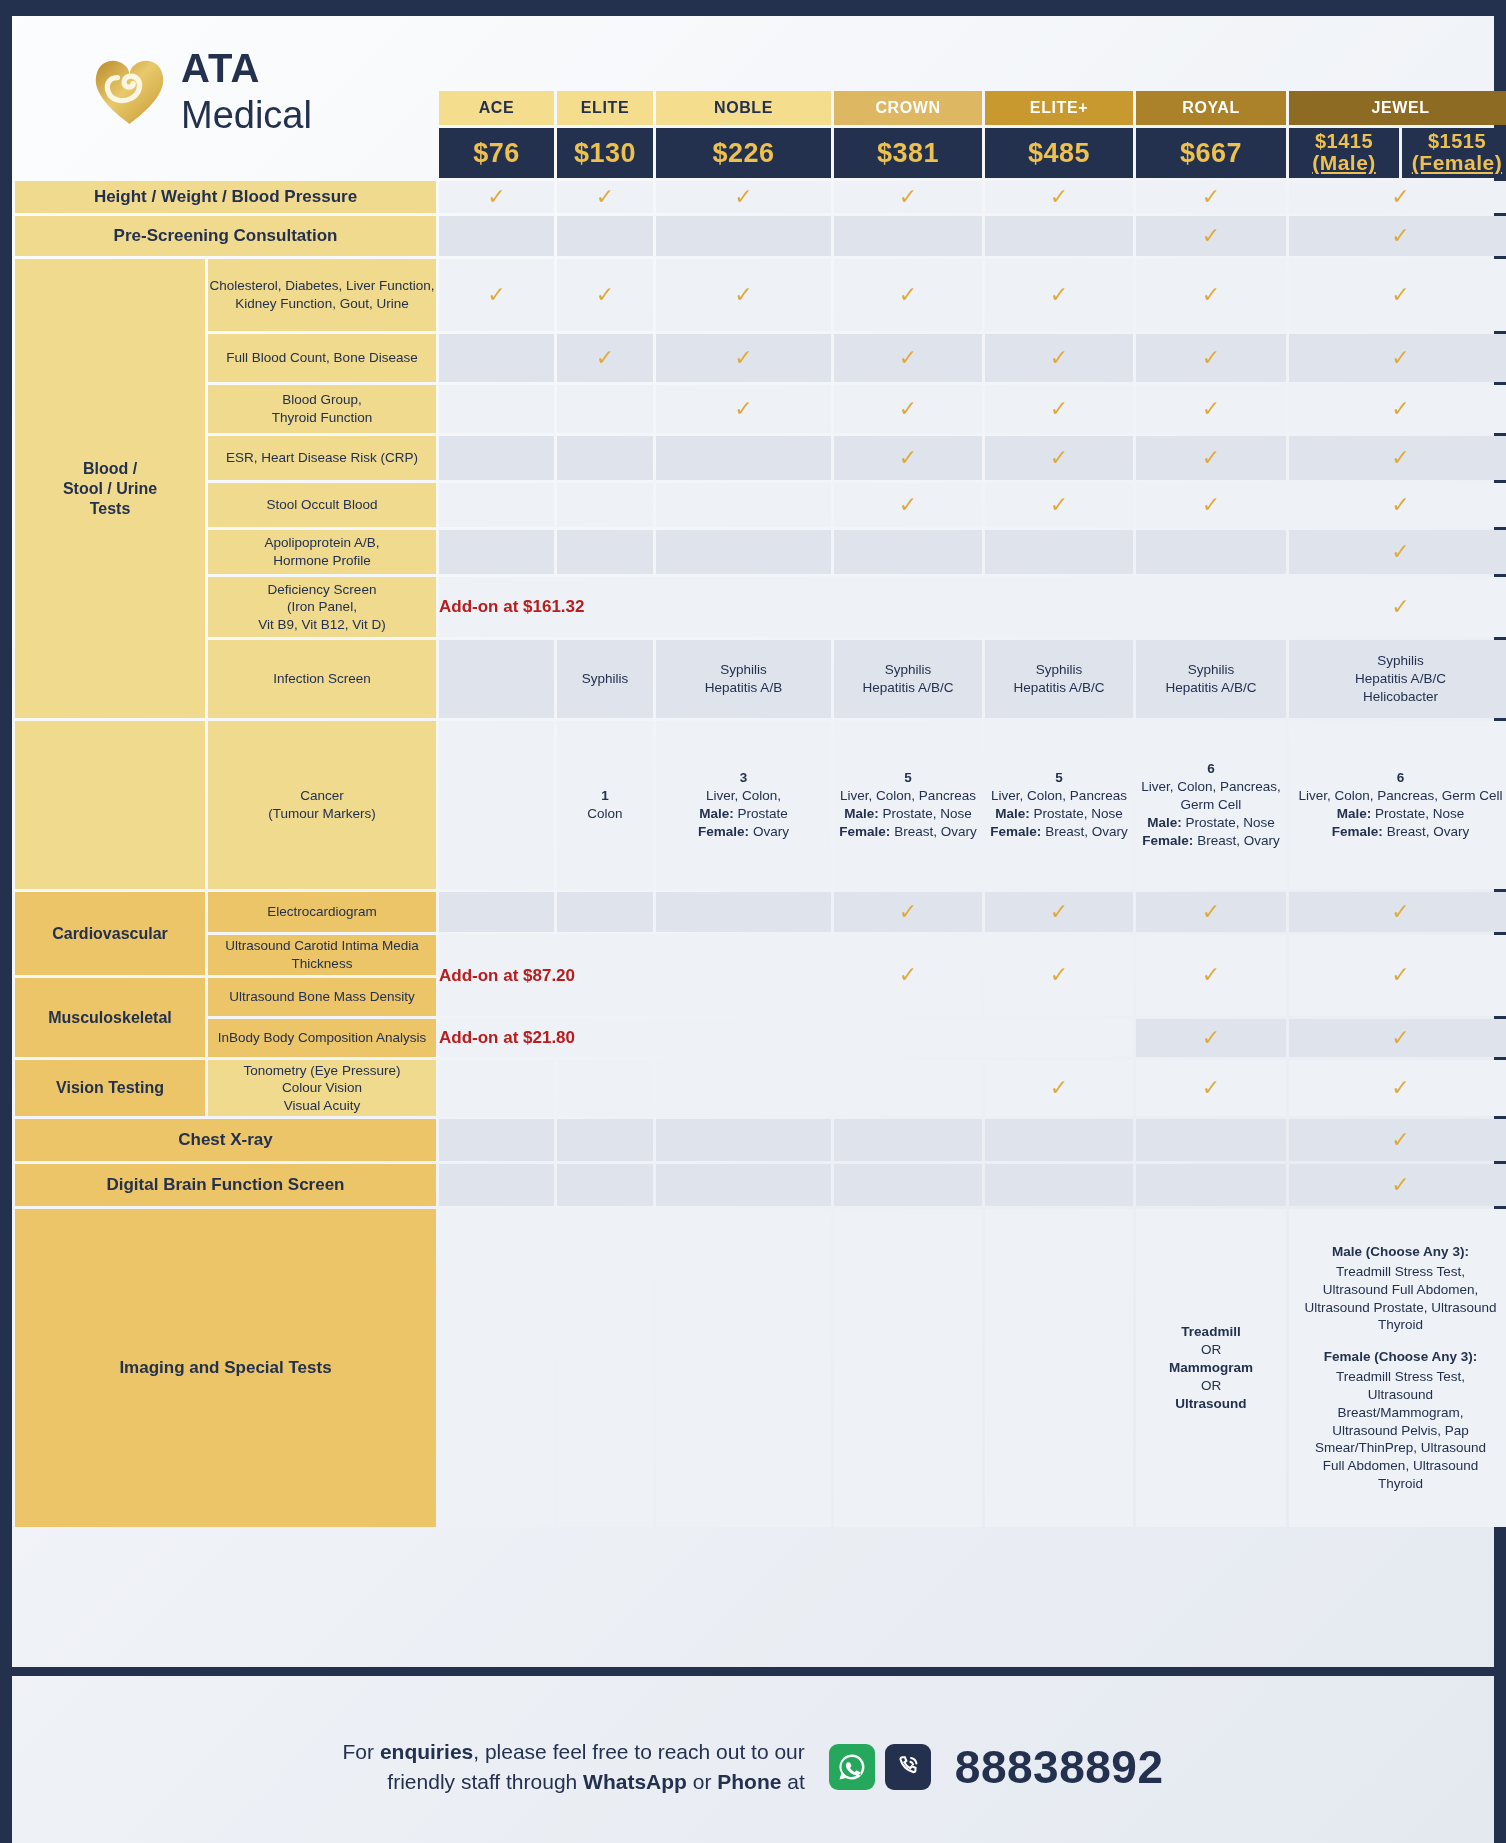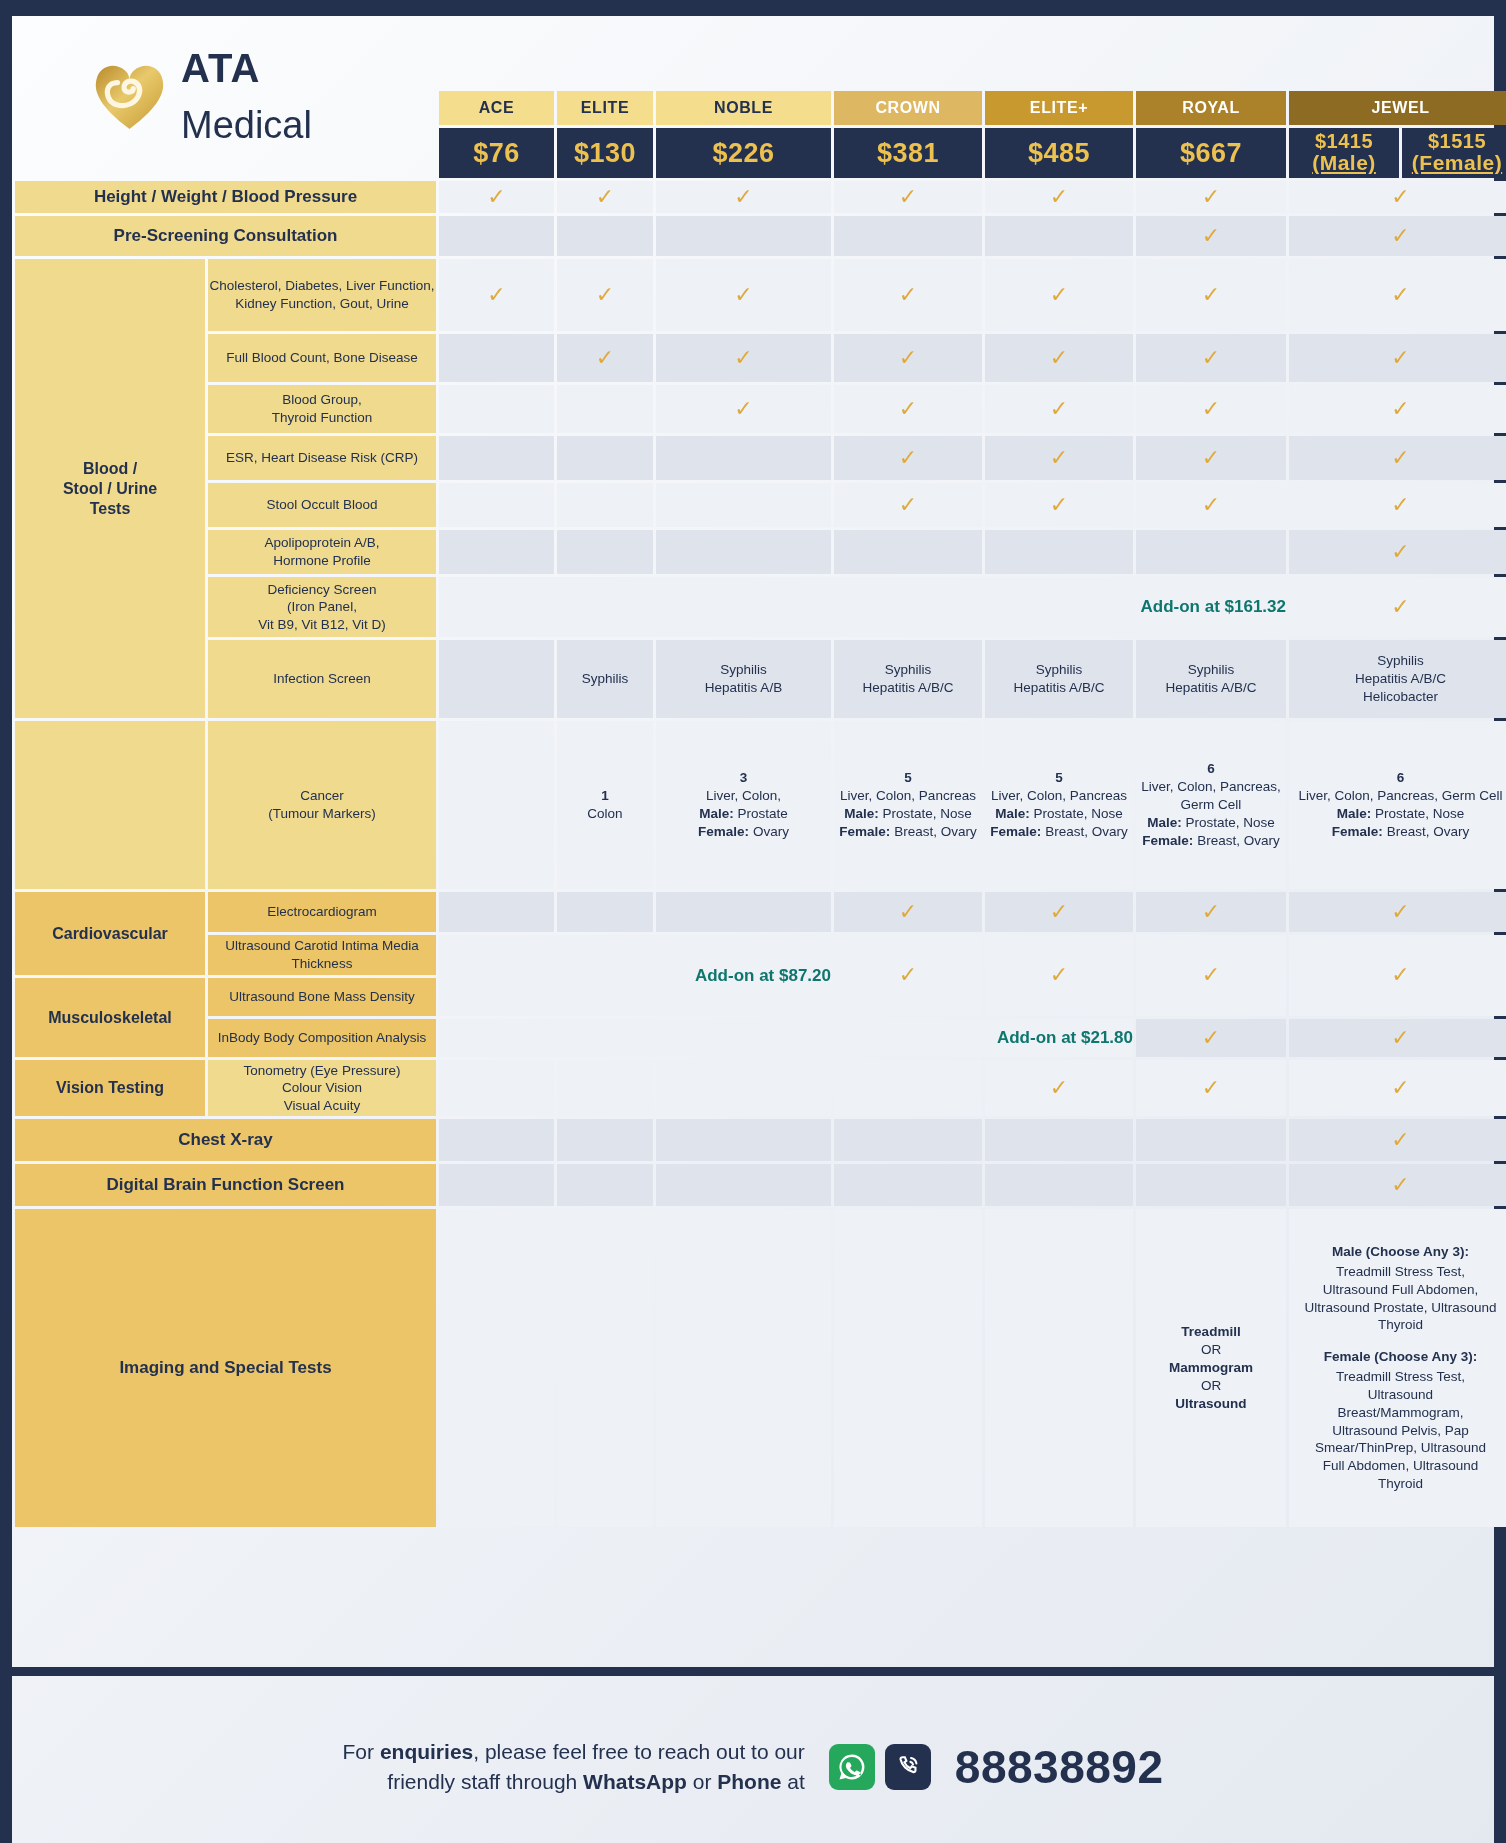--- a/index.html
+++ b/index.html
@@ -45,7 +45,7 @@
     color: #23314f; font-family: "Liberation Sans", sans-serif;
   }
   .logo-med {
-    font-size: 38px; color: #23314f; margin-top: 18px;
+    font-size: 38px; color: #23314f; margin-top: 8px;
     font-family: "Liberation Sans", sans-serif;
   }
 

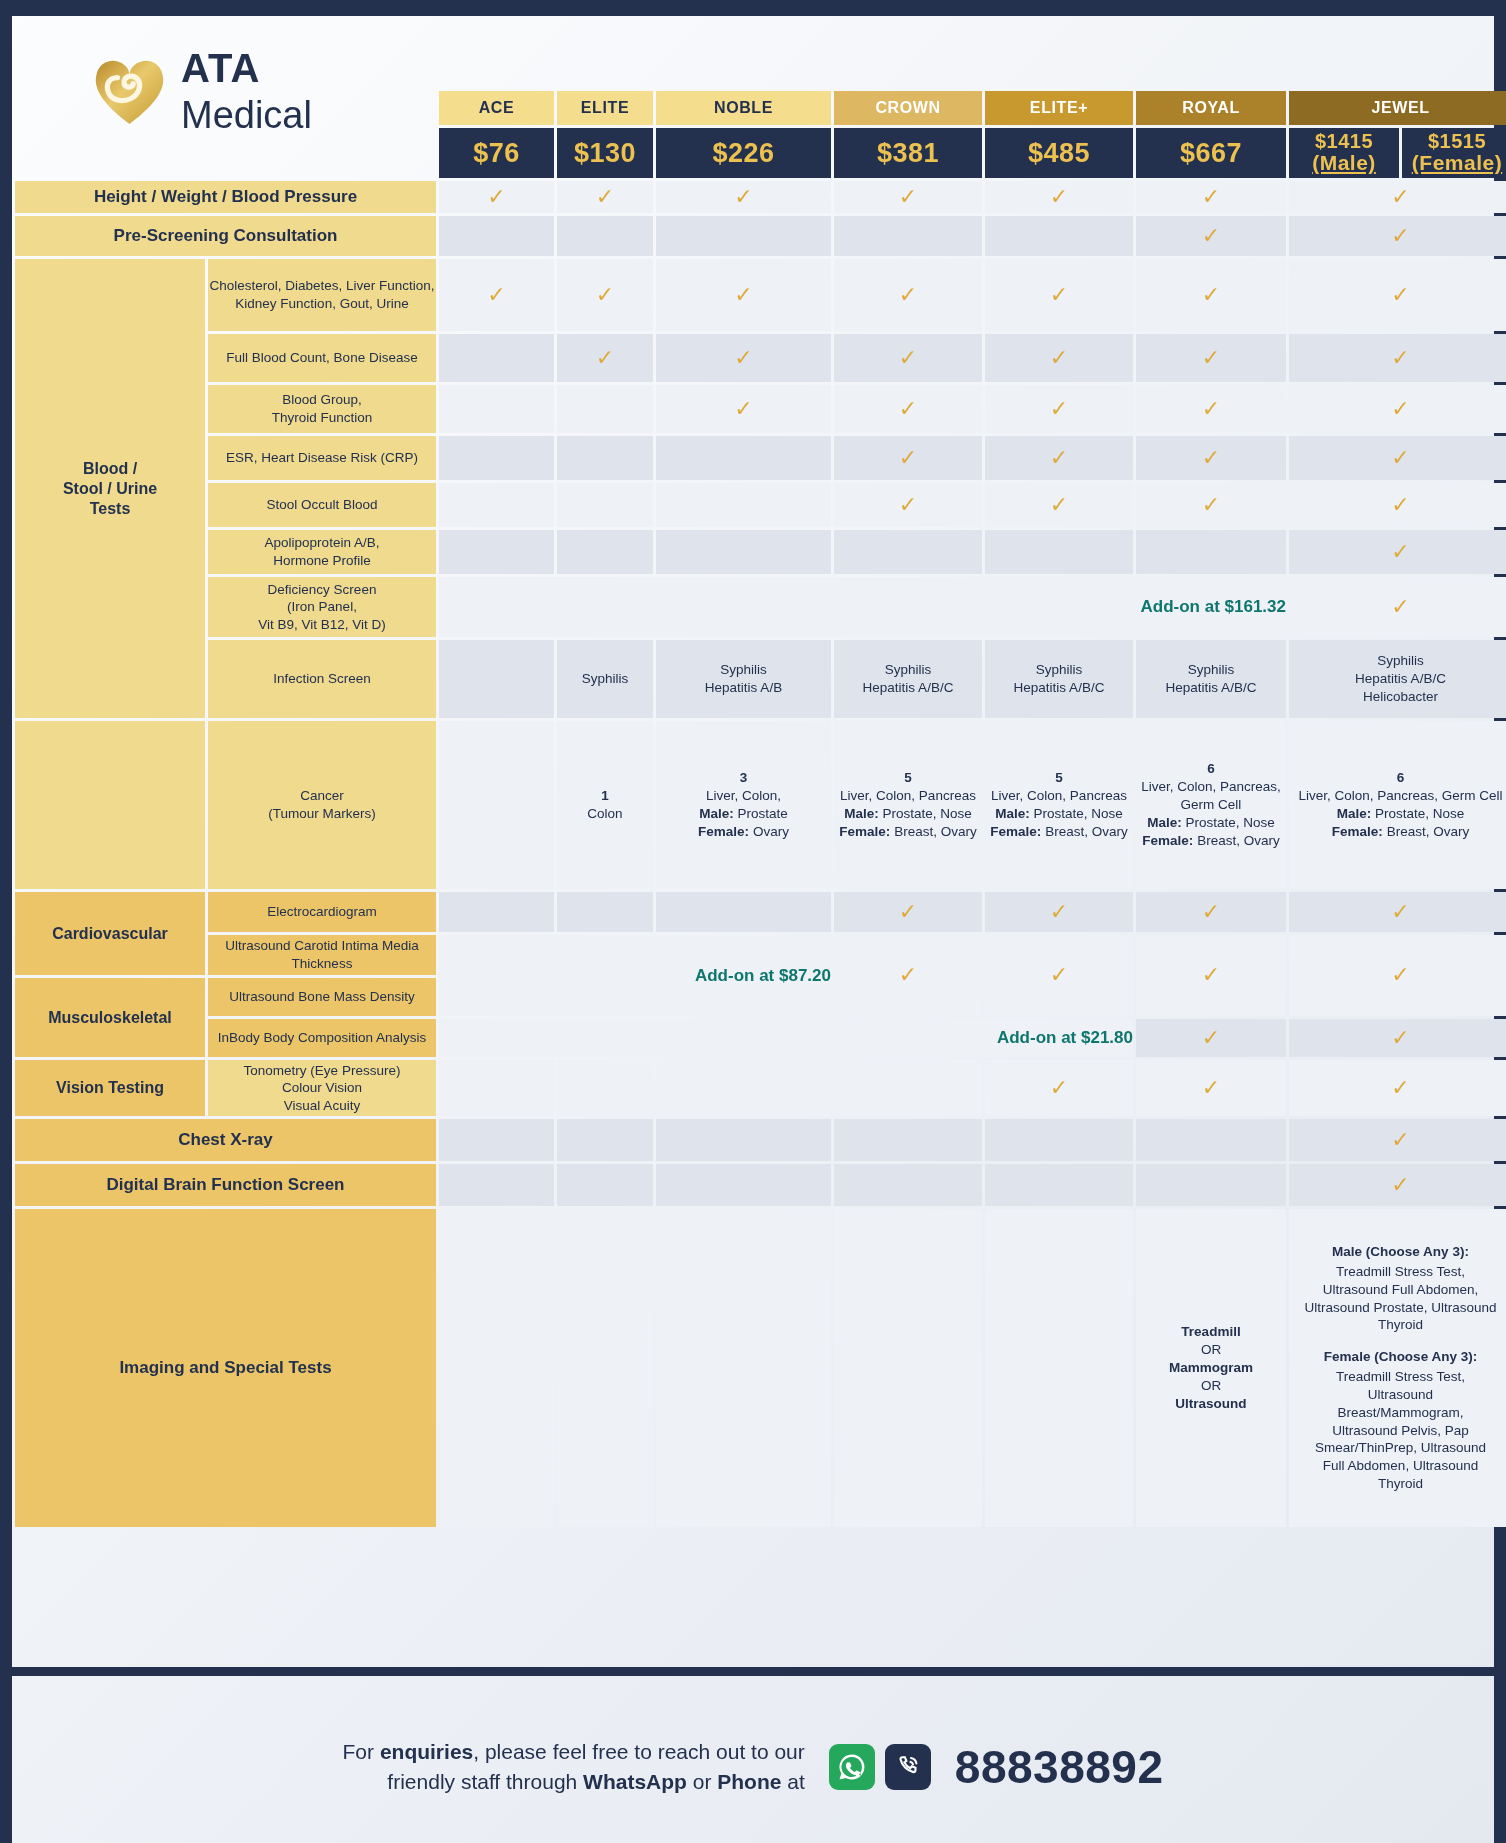--- a/index.html
+++ b/index.html
@@ -102,8 +102,8 @@
   .cell.alt { background: #dfe4ec; }
   .tick { color: #e0a93a; font-size: 22px; line-height: 1; }
   .addon {
-    background: #eef1f6; color: #0f766e; font-weight: bold;
-    font-size: 17px; text-align: right;
+    background: #eef1f6; color: #b91c1c; font-weight: bold;
+    font-size: 17px; text-align: left;
   }
   .cell b { font-weight: bold; }
   .cell .num { font-weight: bold; display:block; }

